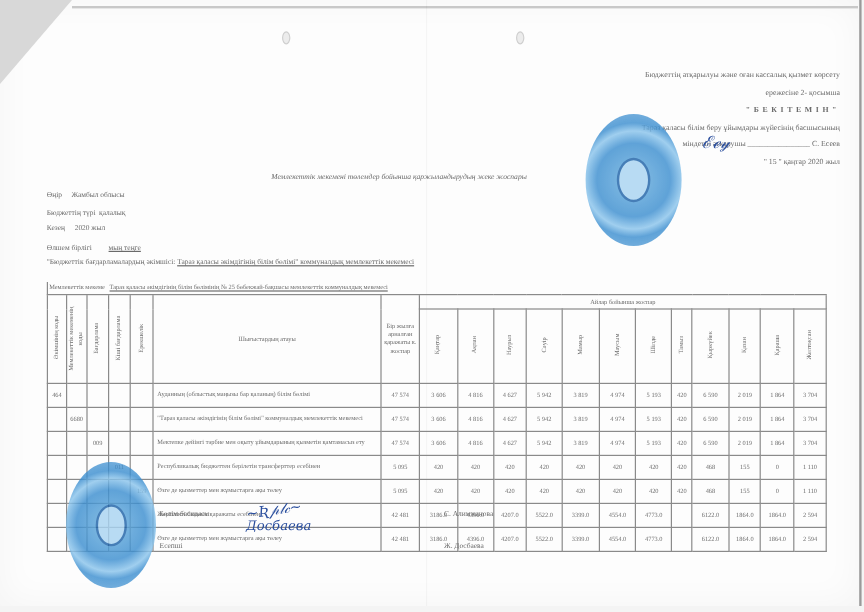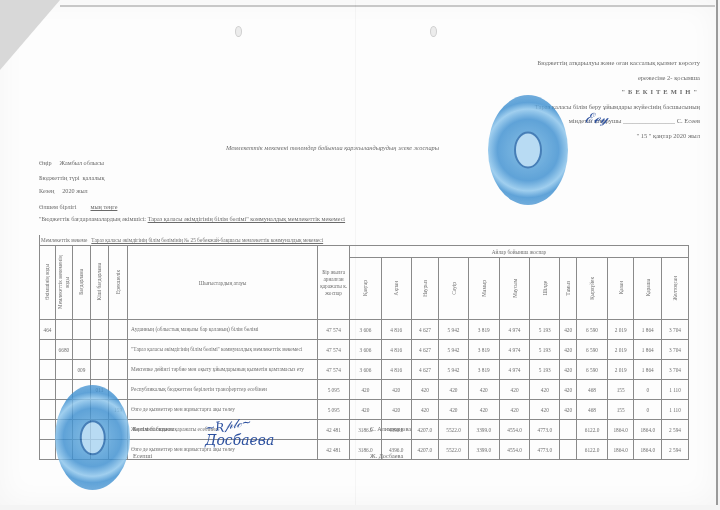--- a/index.html
+++ b/index.html
@@ -299,7 +299,7 @@
   <div class="footer" style="left:133px;top:452px">Есепші</div>
   <div class="footer" style="left:370px;top:452px">Ж. Досбаева</div>
   <div class="sig" style="left:205px;top:418px;font-size:12px;transform:rotate(-8deg);">~Ʀ𝓅𝓁𝒸~</div>
-  <div class="sig" style="left:205px;top:432px;font-size:14px;">Досбаева</div>
+  <div class="sig" style="left:205px;top:432px;font-size:11px;">Досбаева</div>
 </div>
 
 </body></html>

